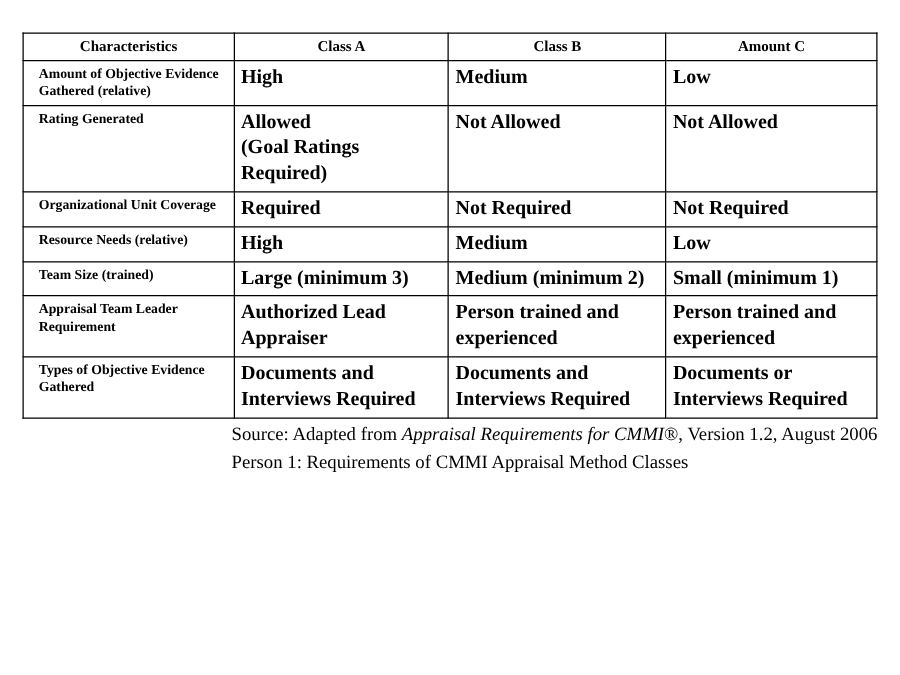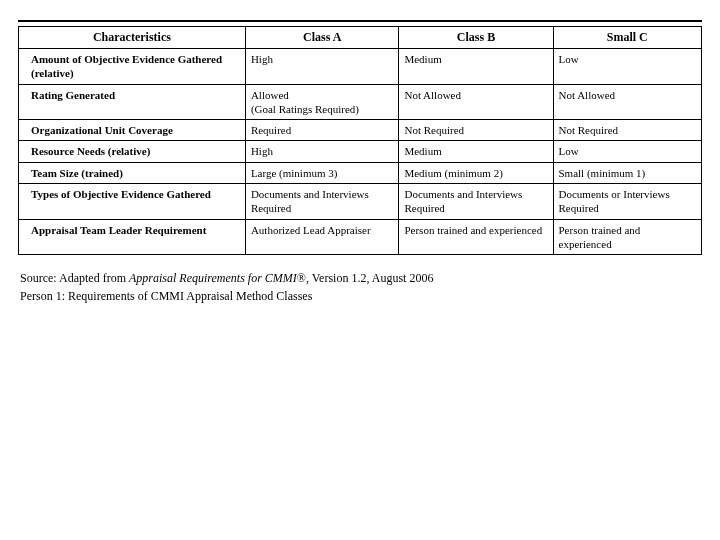--- a/index.html
+++ b/index.html
@@ -2,7 +2,7 @@
 <html><head>
   <meta charset="utf-8">
   <style>
-    * { margin: 0; padding: 0; box-sizing: border-box; }
+    * { margin: 0; padding: 0; box-sizing: border-box; align-items: flex-end; }
     body {
       width: 720px;
       height: 540px;

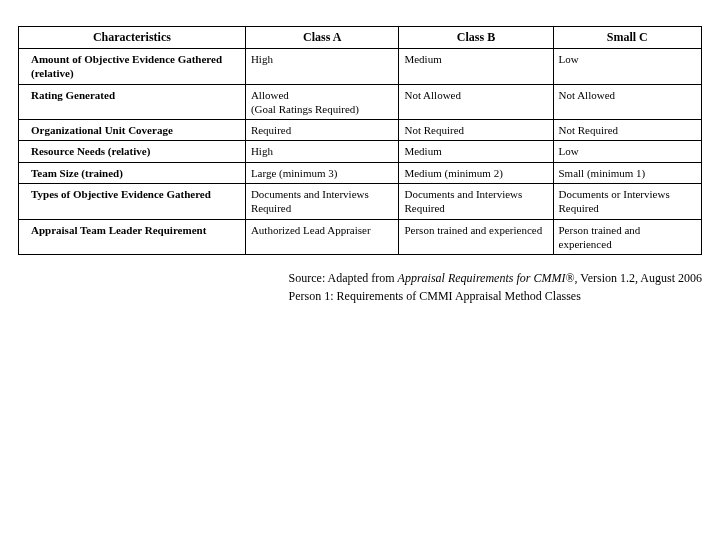--- a/index.html
+++ b/index.html
@@ -77,7 +77,7 @@
         <th>Characteristics</th>
         <th>Class A</th>
         <th>Class B</th>
-        <th>Small C</th>
+        <th>Amount C</th>
       </tr>
     </thead>
     <tbody id="table-body">

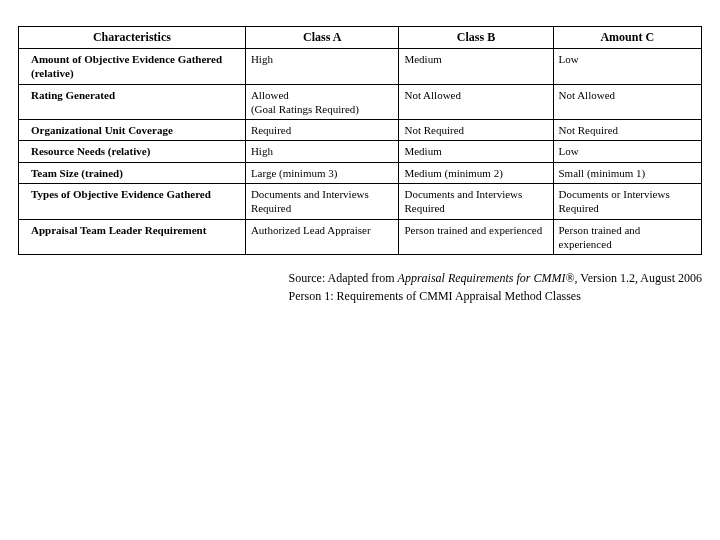--- a/index.html
+++ b/index.html
@@ -46,8 +46,9 @@
       border: 1px solid #000;
       padding: 3px 5px;
       vertical-align: top;
-      font-size: 11px;
+      font-size: 16px;
       line-height: 1.3;
+      font-weight: bold;
     }
     td.char-col {
       font-weight: bold;

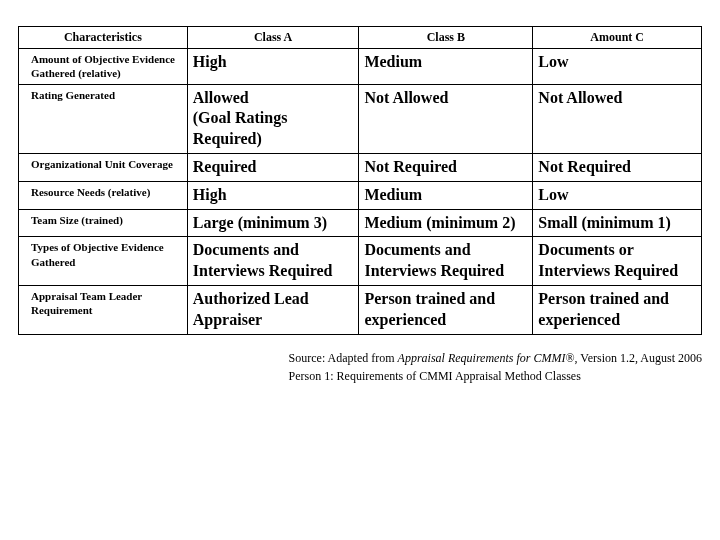--- a/index.html
+++ b/index.html
@@ -113,16 +113,16 @@
           <td>Small (minimum 1)</td>
         </tr>
         <tr>
+          <td class="char-col">Appraisal Team Leader Requirement</td>
+          <td>Authorized Lead Appraiser</td>
+          <td>Person trained and experienced</td>
+          <td>Person trained and experienced</td>
+        </tr>
+        <tr>
           <td class="char-col">Types of Objective Evidence Gathered</td>
           <td>Documents and Interviews Required</td>
           <td>Documents and Interviews Required</td>
           <td>Documents or Interviews Required</td>
-        </tr>
-        <tr>
-          <td class="char-col">Appraisal Team Leader Requirement</td>
-          <td>Authorized Lead Appraiser</td>
-          <td>Person trained and experienced</td>
-          <td>Person trained and experienced</td>
         </tr>
       </tbody>
   </table>

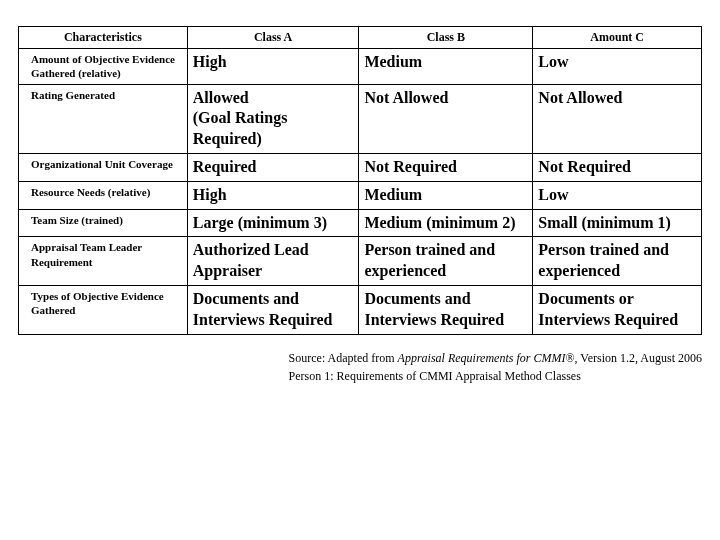--- a/index.html
+++ b/index.html
@@ -56,8 +56,8 @@
       padding-left: 12px;
     }
     .source-text {
-      font-size: 12px;
-      margin-top: 14px;
+      font-size: 15px;
+      margin-top: 2px;
       padding-left: 2px;
       line-height: 1.5;
     }

